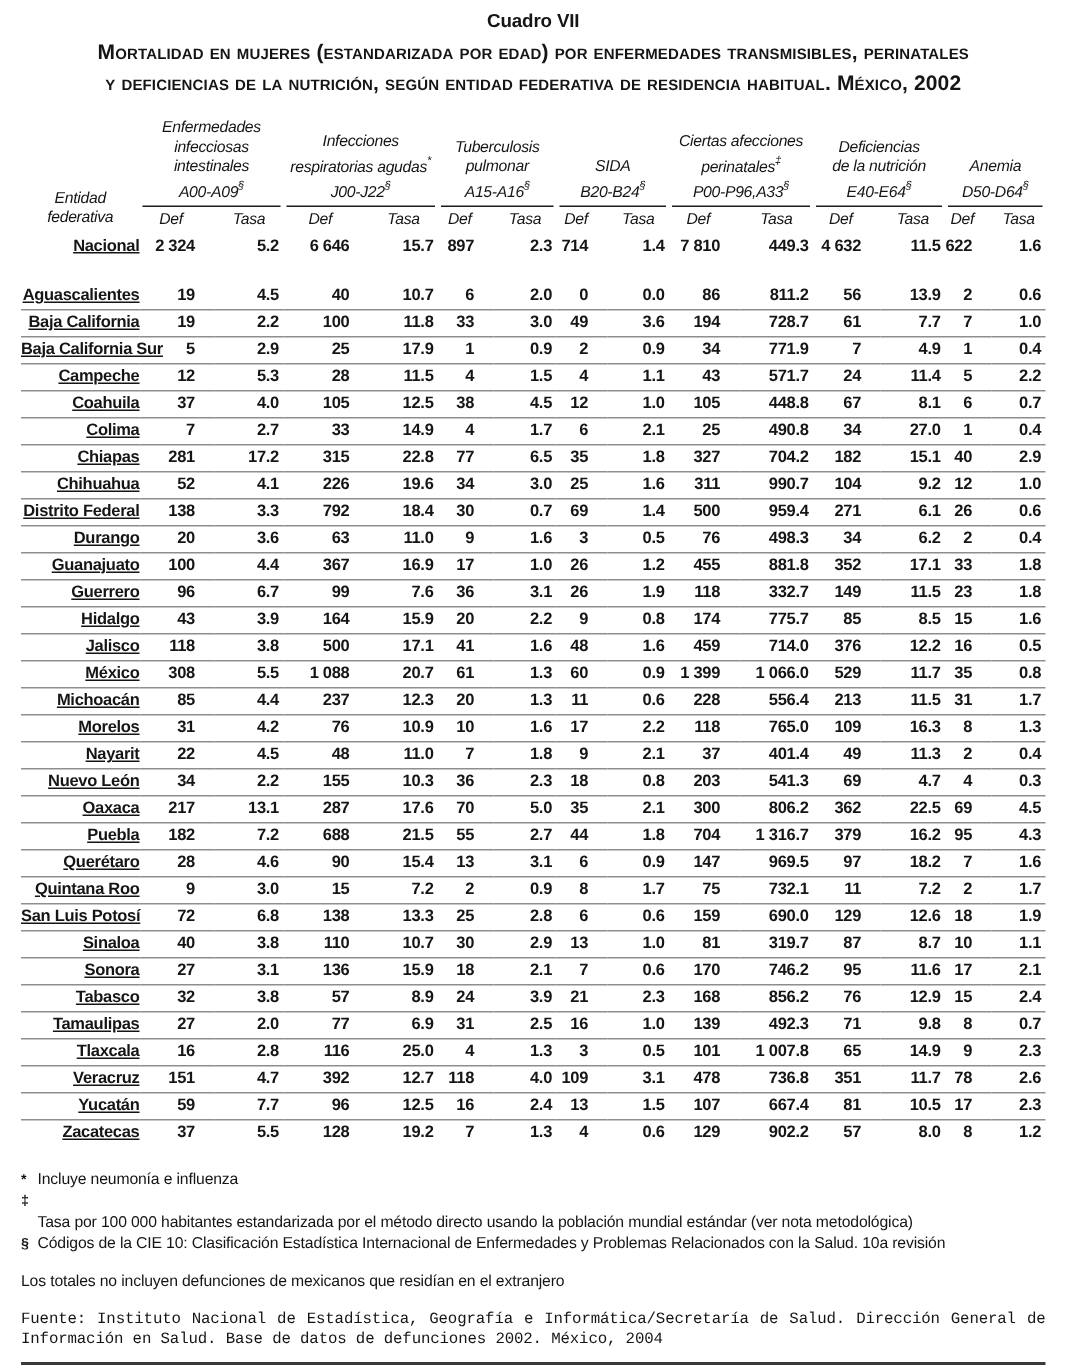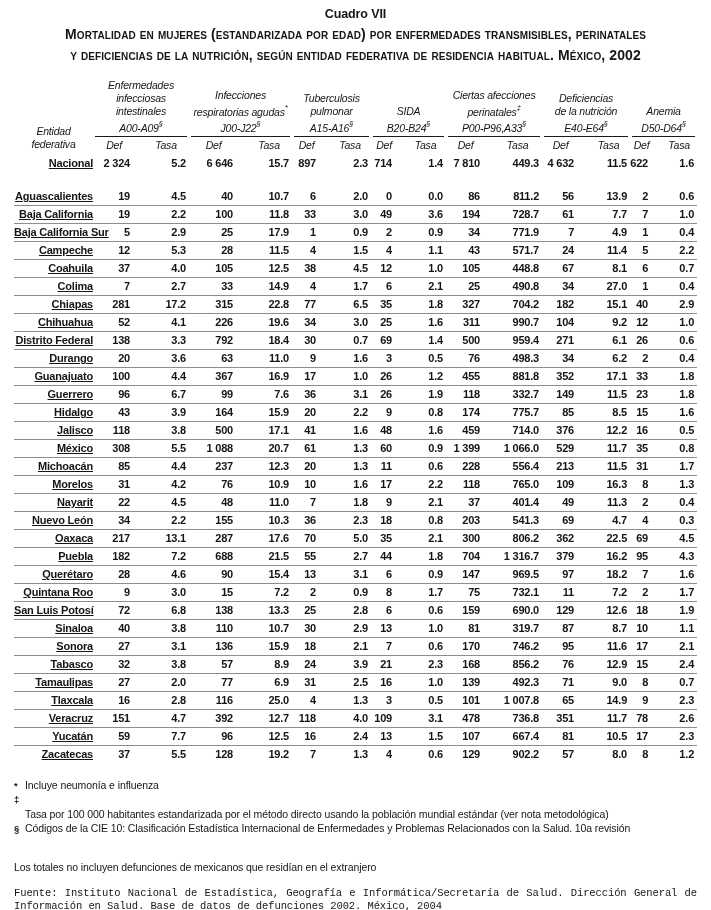--- a/index.html
+++ b/index.html
@@ -642,7 +642,7 @@
           <td class="def">139</td>
           <td class="tasa">492.3</td>
           <td class="def">71</td>
-          <td class="tasa">9.0</td>
+          <td class="tasa">9.8</td>
           <td class="def">8</td>
           <td class="tasa">0.7</td>
         </tr>

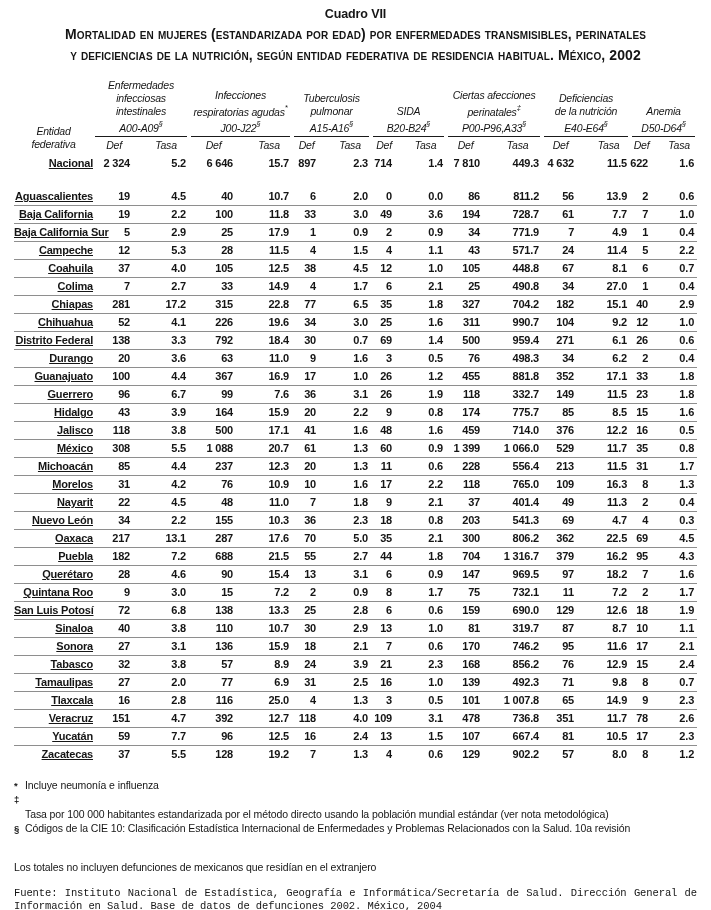--- a/index.html
+++ b/index.html
@@ -44,7 +44,7 @@
   .footnotes { margin-top:15px; font-size:10.5px; line-height:14.5px; letter-spacing:-0.1px; }
   .fn { display:flex; }
   .fn-sym { flex:none; width:11px; font-weight:bold; font-size:9.5px; position:relative; top:1px; }
-  .note { margin-top:25px; font-size:10.5px; letter-spacing:-0.1px; }
+  .note { margin-top:11px; font-size:10.5px; letter-spacing:-0.1px; }
   .source { margin-top:14px; font-size:10.5px; line-height:13.5px; text-align:justify; letter-spacing:-0.1px;font-family:Liberation Mono, monospace; }
   .bottom-rule { border-top:2px solid #3a3a3a; margin-top:7px; width:683px; }
 </style>

